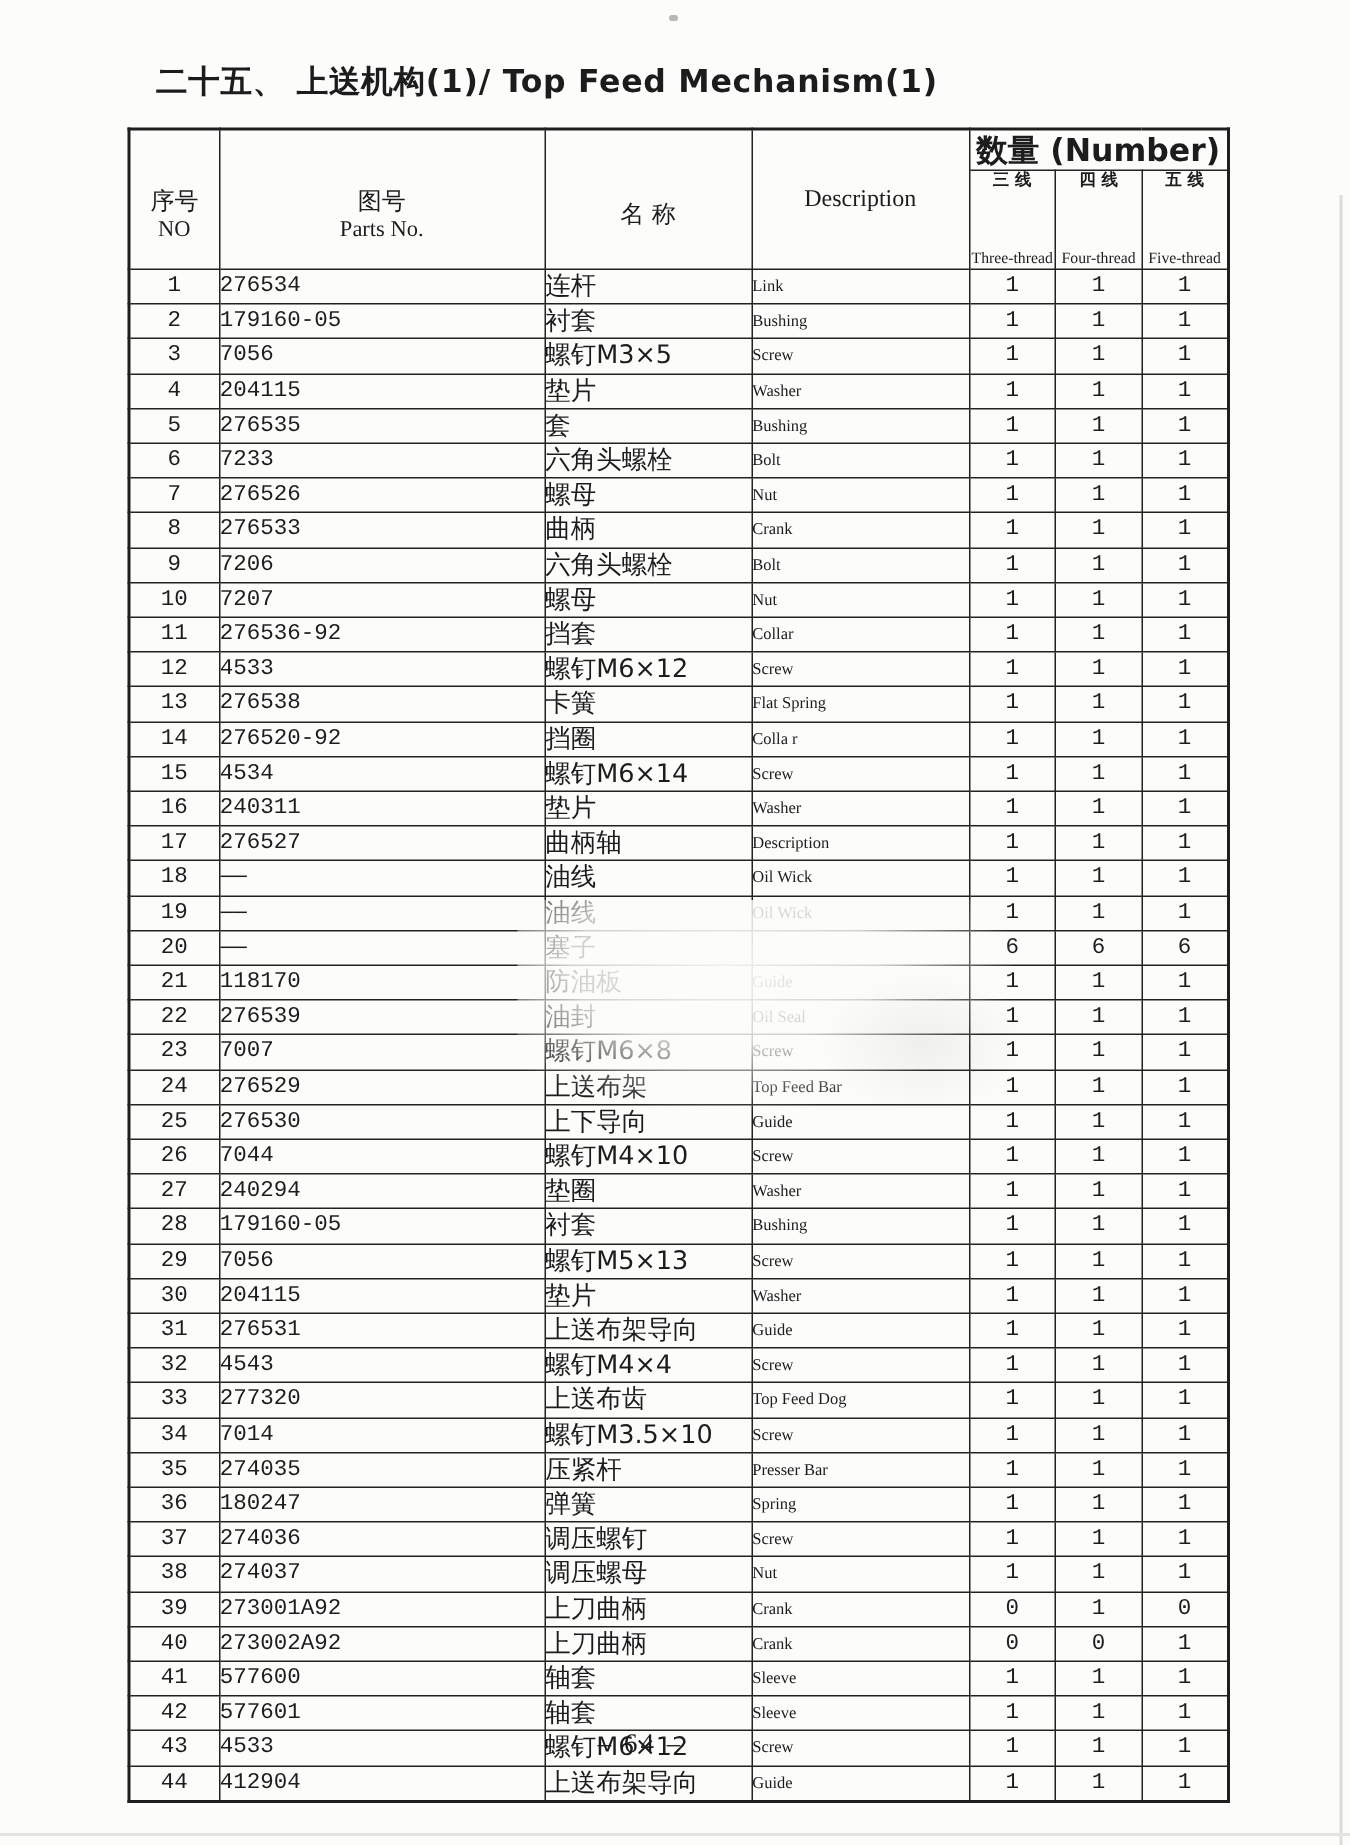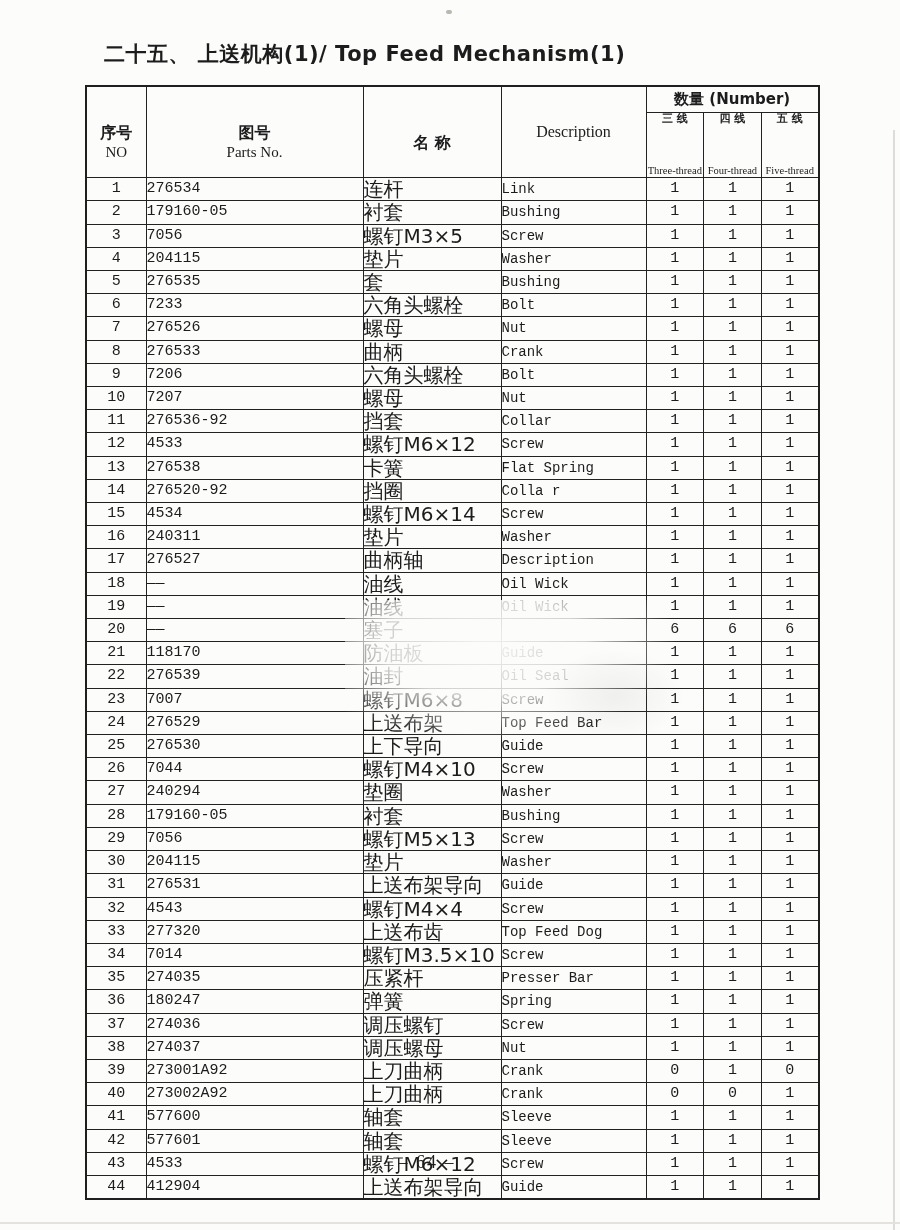--- a/index.html
+++ b/index.html
@@ -57,7 +57,7 @@
   .h-zh{font-family:"DejaVu Sans",sans-serif;font-size:16px;font-weight:700;margin-top:21px;}
   .h-en{font-family:"Liberation Serif",serif;font-size:15px;}
   .h-desc{font-family:"Liberation Serif",serif;font-size:16px;}
-  .h-qty{font-size:15px;font-weight:600;font-family:"DejaVu Sans","Liberation Serif",serif;}
+  .h-qty{font-size:21px;font-weight:600;font-family:"DejaVu Sans","Liberation Serif",serif;}
   .h-sub-zh{font-size:11px;font-weight:600;font-family:"DejaVu Sans",sans-serif;line-height:1.15;}
   .h-sub-en{font-size:10.5px;font-family:"Liberation Serif",serif;line-height:1.15;margin-top:40px;}
 

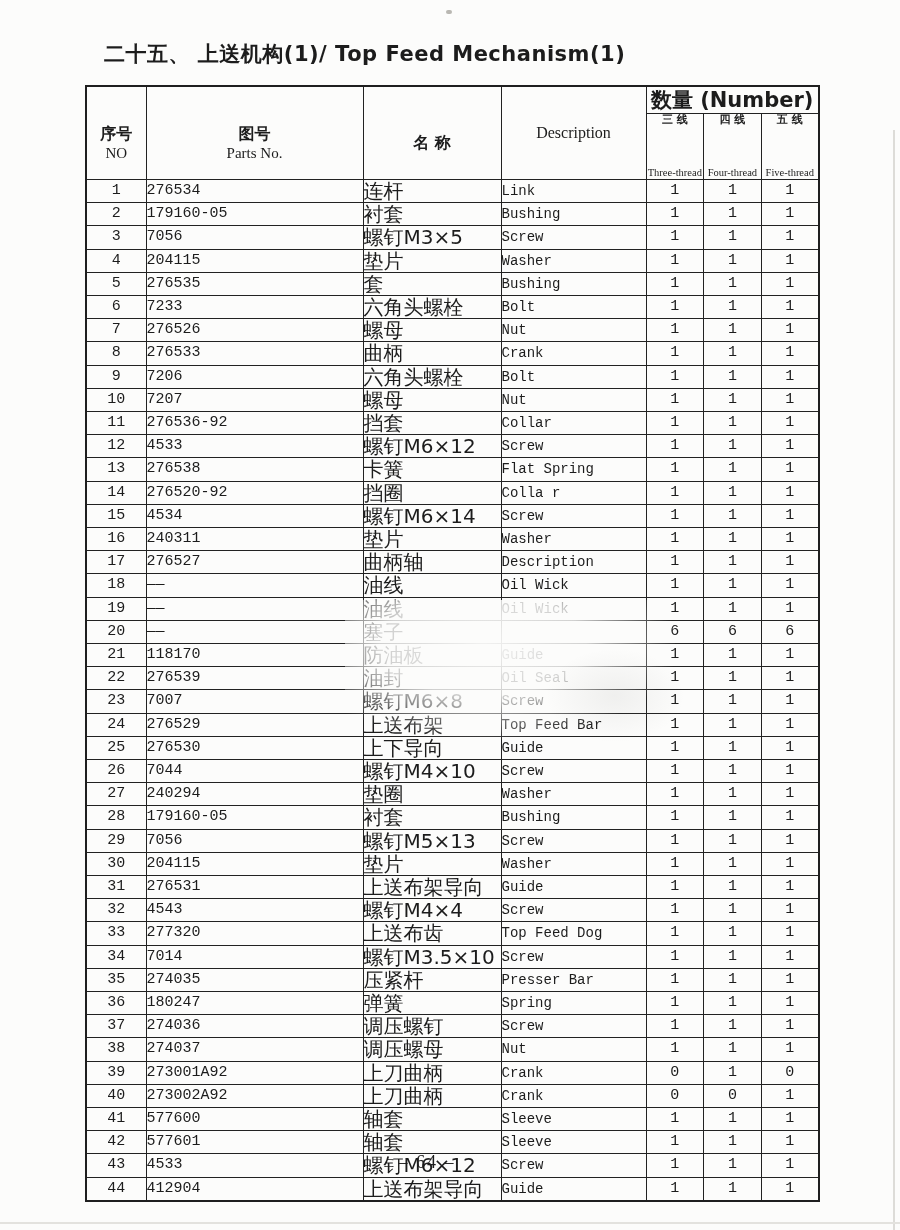--- a/index.html
+++ b/index.html
@@ -54,7 +54,7 @@
   thead .sub-hdr{height:32px;}
   th{font-weight:normal;vertical-align:middle;}
   .h-stack{display:flex;flex-direction:column;align-items:center;justify-content:center;line-height:1.25;}
-  .h-zh{font-family:"DejaVu Sans",sans-serif;font-size:16px;font-weight:700;margin-top:21px;}
+  .h-zh{font-family:"DejaVu Sans",sans-serif;font-size:16px;font-weight:400;margin-top:21px;}
   .h-en{font-family:"Liberation Serif",serif;font-size:15px;}
   .h-desc{font-family:"Liberation Serif",serif;font-size:16px;}
   .h-qty{font-size:21px;font-weight:600;font-family:"DejaVu Sans","Liberation Serif",serif;}

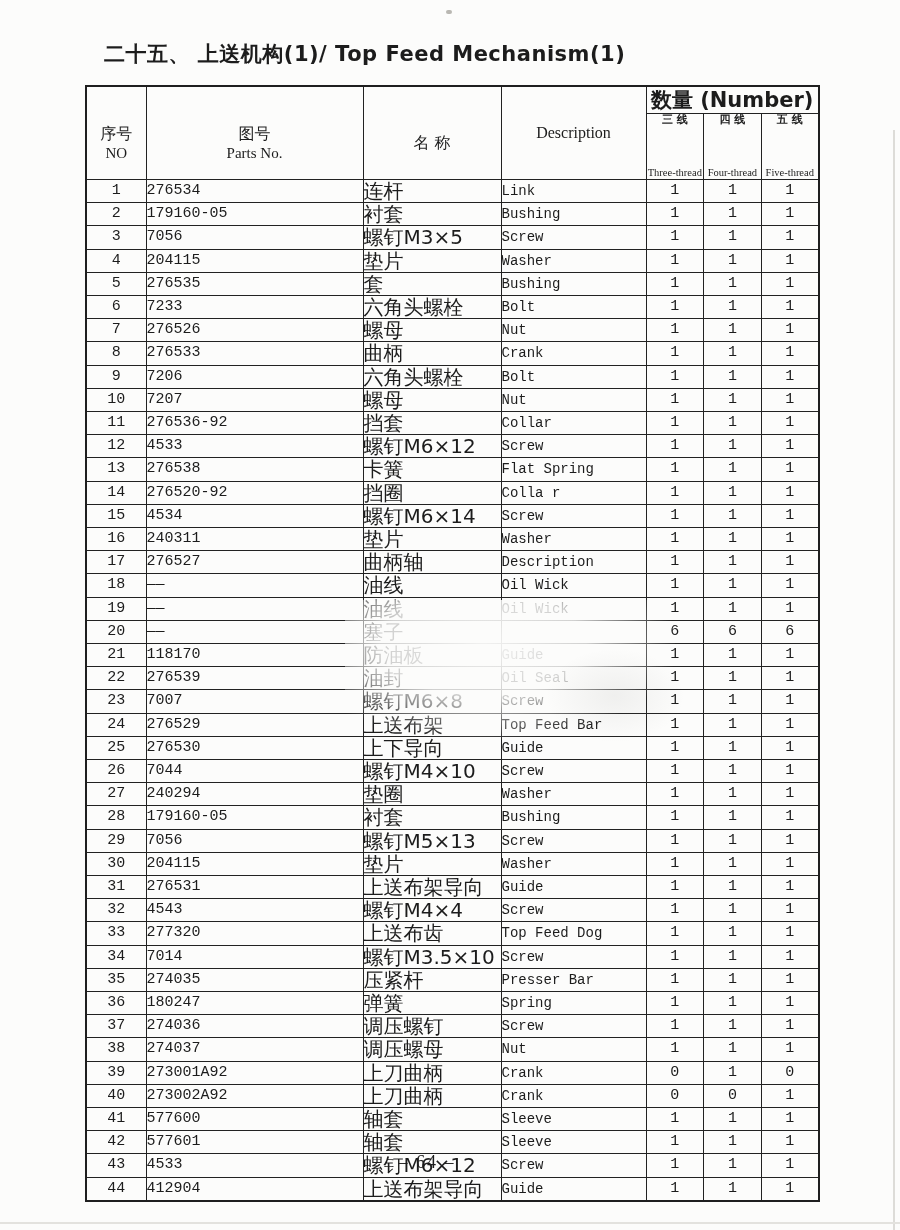--- a/index.html
+++ b/index.html
@@ -64,7 +64,7 @@
   tbody td{height:22.2px;line-height:22.2px;vertical-align:middle;}
   td.c-no{text-align:center;font-family:"Liberation Mono","DejaVu Sans Mono",monospace;font-size:15px;}
   td.c-parts{padding-left:10px;font-family:"Liberation Mono","DejaVu Sans Mono",monospace;font-size:15px;}
-  td.c-name{padding-left:6px;font-family:"DejaVu Sans",sans-serif;font-size:20px;}
+  td.c-name{padding-left:6px;font-family:"DejaVu Sans",sans-serif;font-size:17px;}
   td.c-desc{padding-left:8px;font-family:Liberation Mono, monospace;font-size:14px;}
   td.c-q{text-align:center;font-family:"Liberation Mono","DejaVu Sans Mono",monospace;font-size:15px;}
 

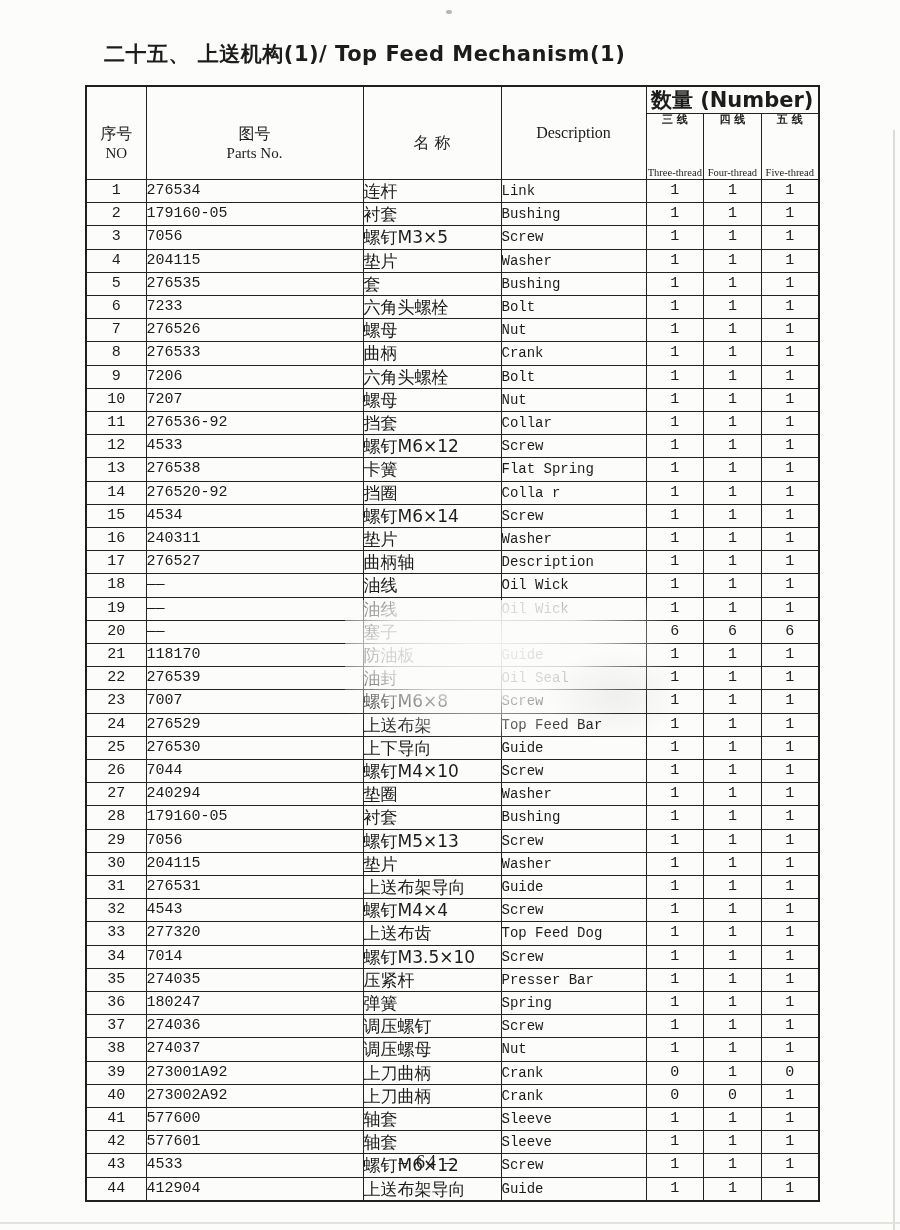--- a/index.html
+++ b/index.html
@@ -65,7 +65,7 @@
   td.c-no{text-align:center;font-family:"Liberation Mono","DejaVu Sans Mono",monospace;font-size:15px;}
   td.c-parts{padding-left:10px;font-family:"Liberation Mono","DejaVu Sans Mono",monospace;font-size:15px;}
   td.c-name{padding-left:6px;font-family:"DejaVu Sans",sans-serif;font-size:17px;}
-  td.c-desc{padding-left:8px;font-family:Liberation Mono, monospace;font-size:14px;}
+  td.c-desc{padding-left:8px;font-family:Liberation Serif, serif;font-size:11px;}
   td.c-q{text-align:center;font-family:"Liberation Mono","DejaVu Sans Mono",monospace;font-size:15px;}
 
   .footer{

